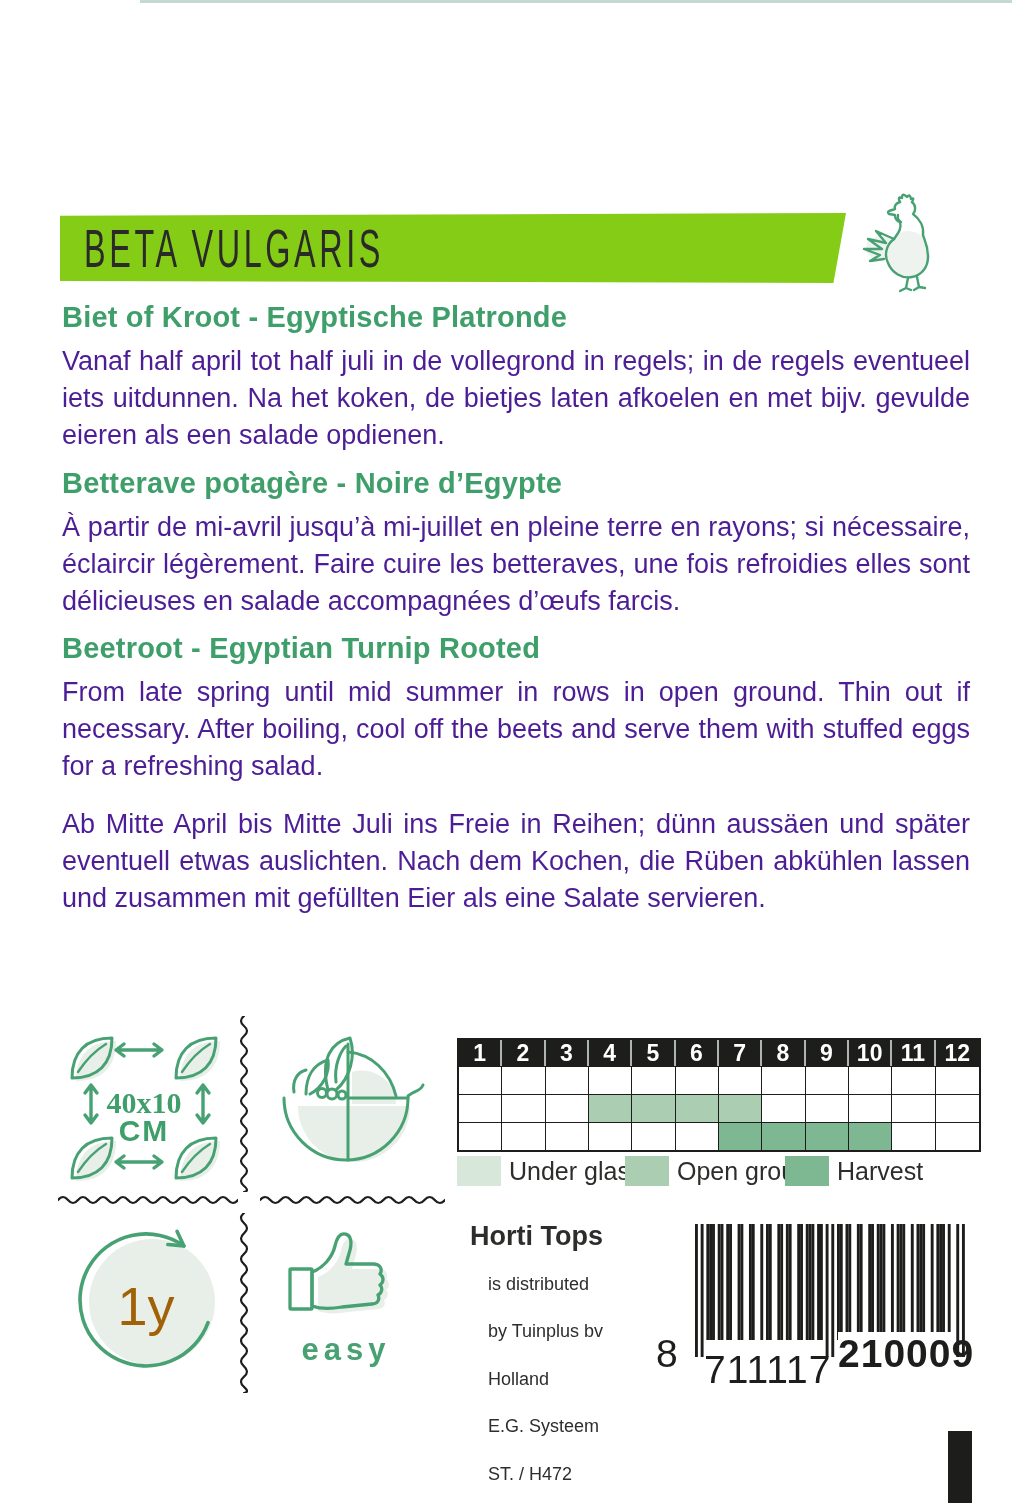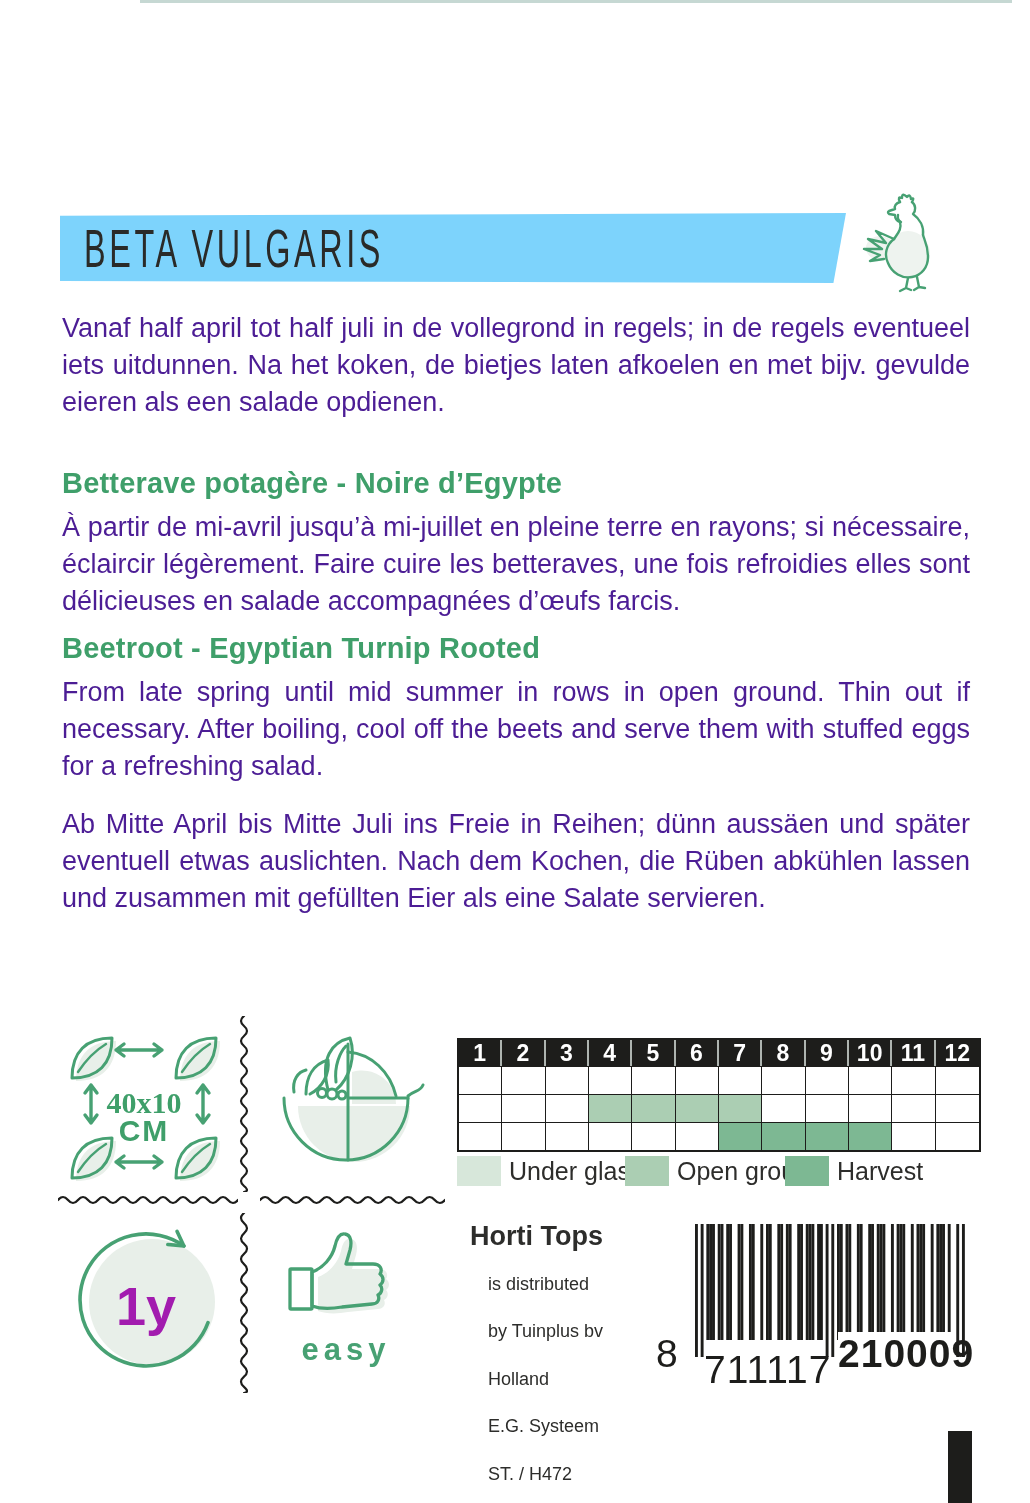--- a/index.html
+++ b/index.html
@@ -9,7 +9,7 @@
   .top-line{position:absolute;left:140px;top:0;width:872px;height:3px;background:#c6d8d3;}
 
   
-  .banner{position:absolute;left:60px;top:213px;width:786px;height:70px;background:#7dd3fc;
+  .banner{position:absolute;left:60px;top:213px;width:786px;height:70px;background:#84cc16;
           display:flex;align-items:center;padding-left:24px;box-sizing:border-box;
           clip-path:polygon(0 4%,100% 0,98.4% 100%,0 97%);}
   .banner-title{font-size:54px;letter-spacing:6px;color:#2a2a28;font-weight:400;

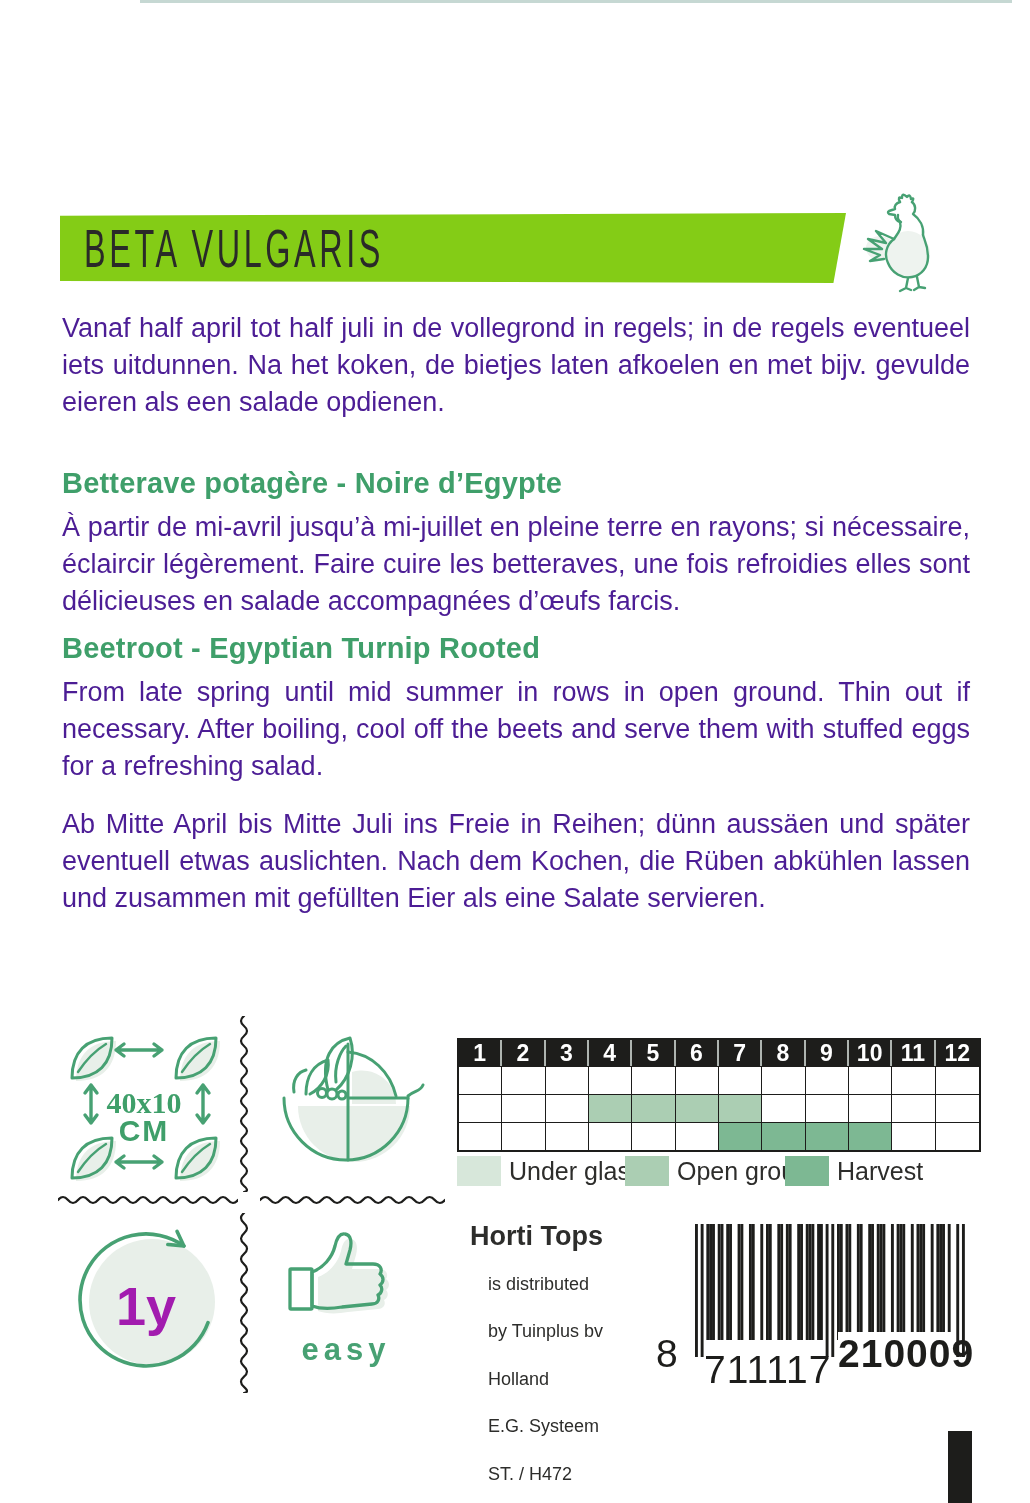--- a/index.html
+++ b/index.html
@@ -102,6 +102,7 @@
   </svg>
 
   <section class="section" id="sec0">
+    <h2>Biet of Kroot - Egyptische Platronde</h2>
     <p>Vanaf half april tot half juli in de vollegrond in regels; in de regels eventueel iets uitdunnen. Na het koken, de bietjes laten afkoelen en met bijv. gevulde eieren als een salade opdienen.</p>
   </section>
   <section class="section" id="sec1">

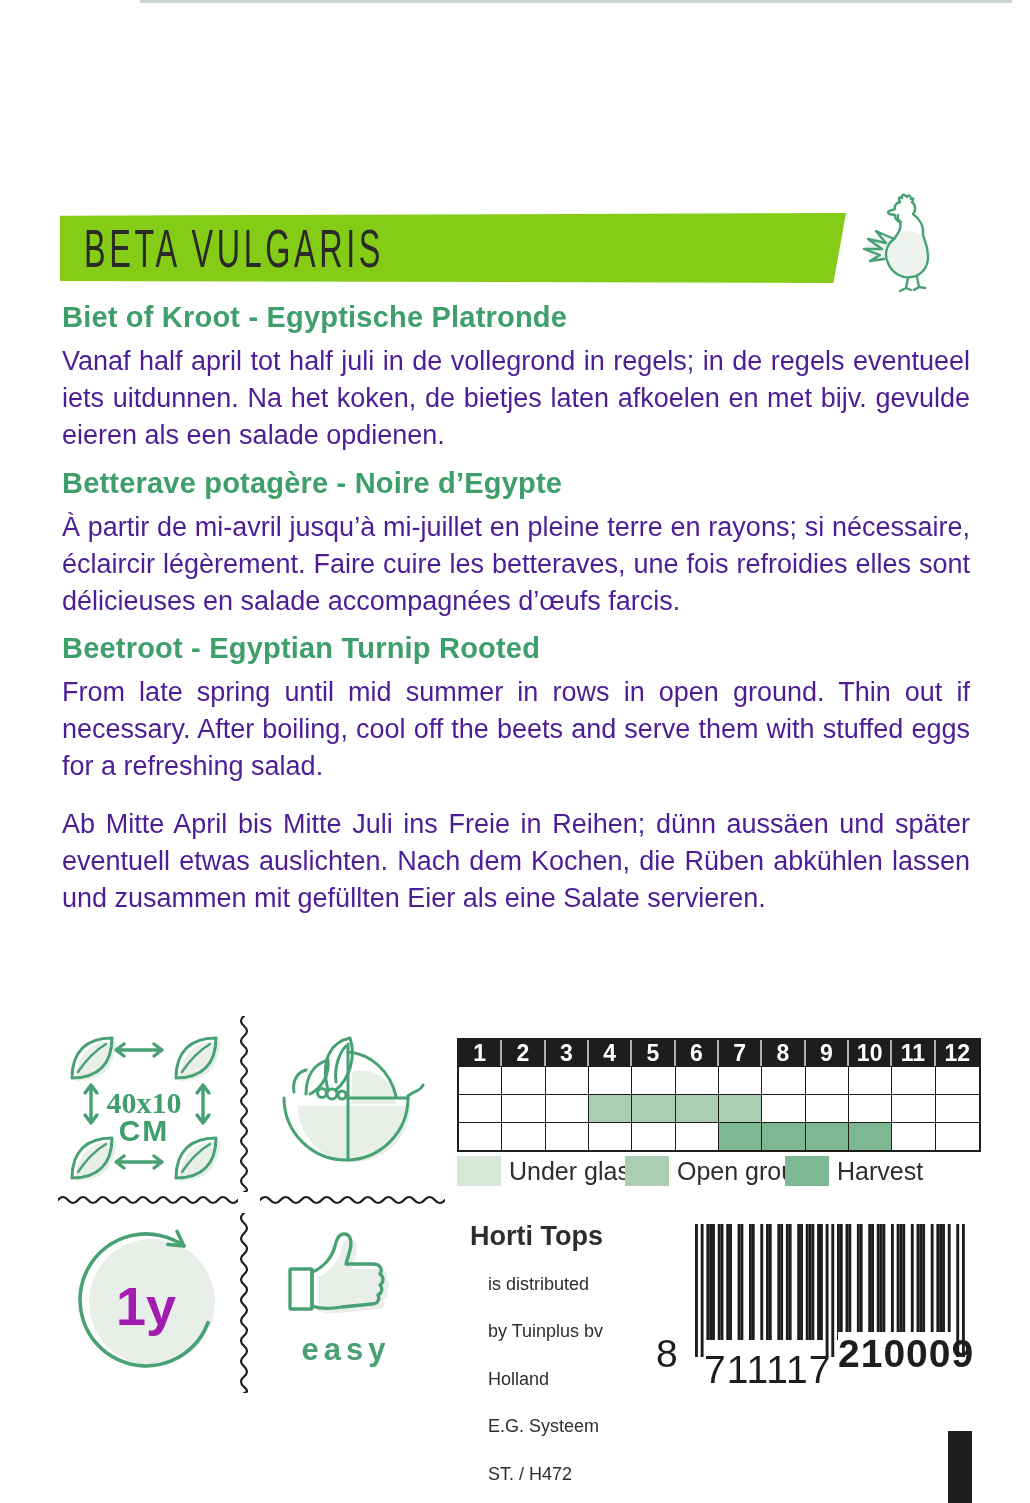--- a/index.html
+++ b/index.html
@@ -53,7 +53,7 @@
   
   .cycle-box{left:64px;top:1218px;width:164px;height:164px;}
   .cycle-label{position:absolute;left:0;top:57px;width:164px;text-align:center;
-               color:#a21caf;font-weight:700;font-size:54px;}
+               color:#a16207;font-weight:400;font-size:54px;}
   .easy-box{left:286px;top:1230px;width:120px;height:140px;}
   .easy-label{position:absolute;left:0;top:102px;width:120px;text-align:center;color:#47a173;
               font-weight:700;font-size:31px;letter-spacing:5px;}

